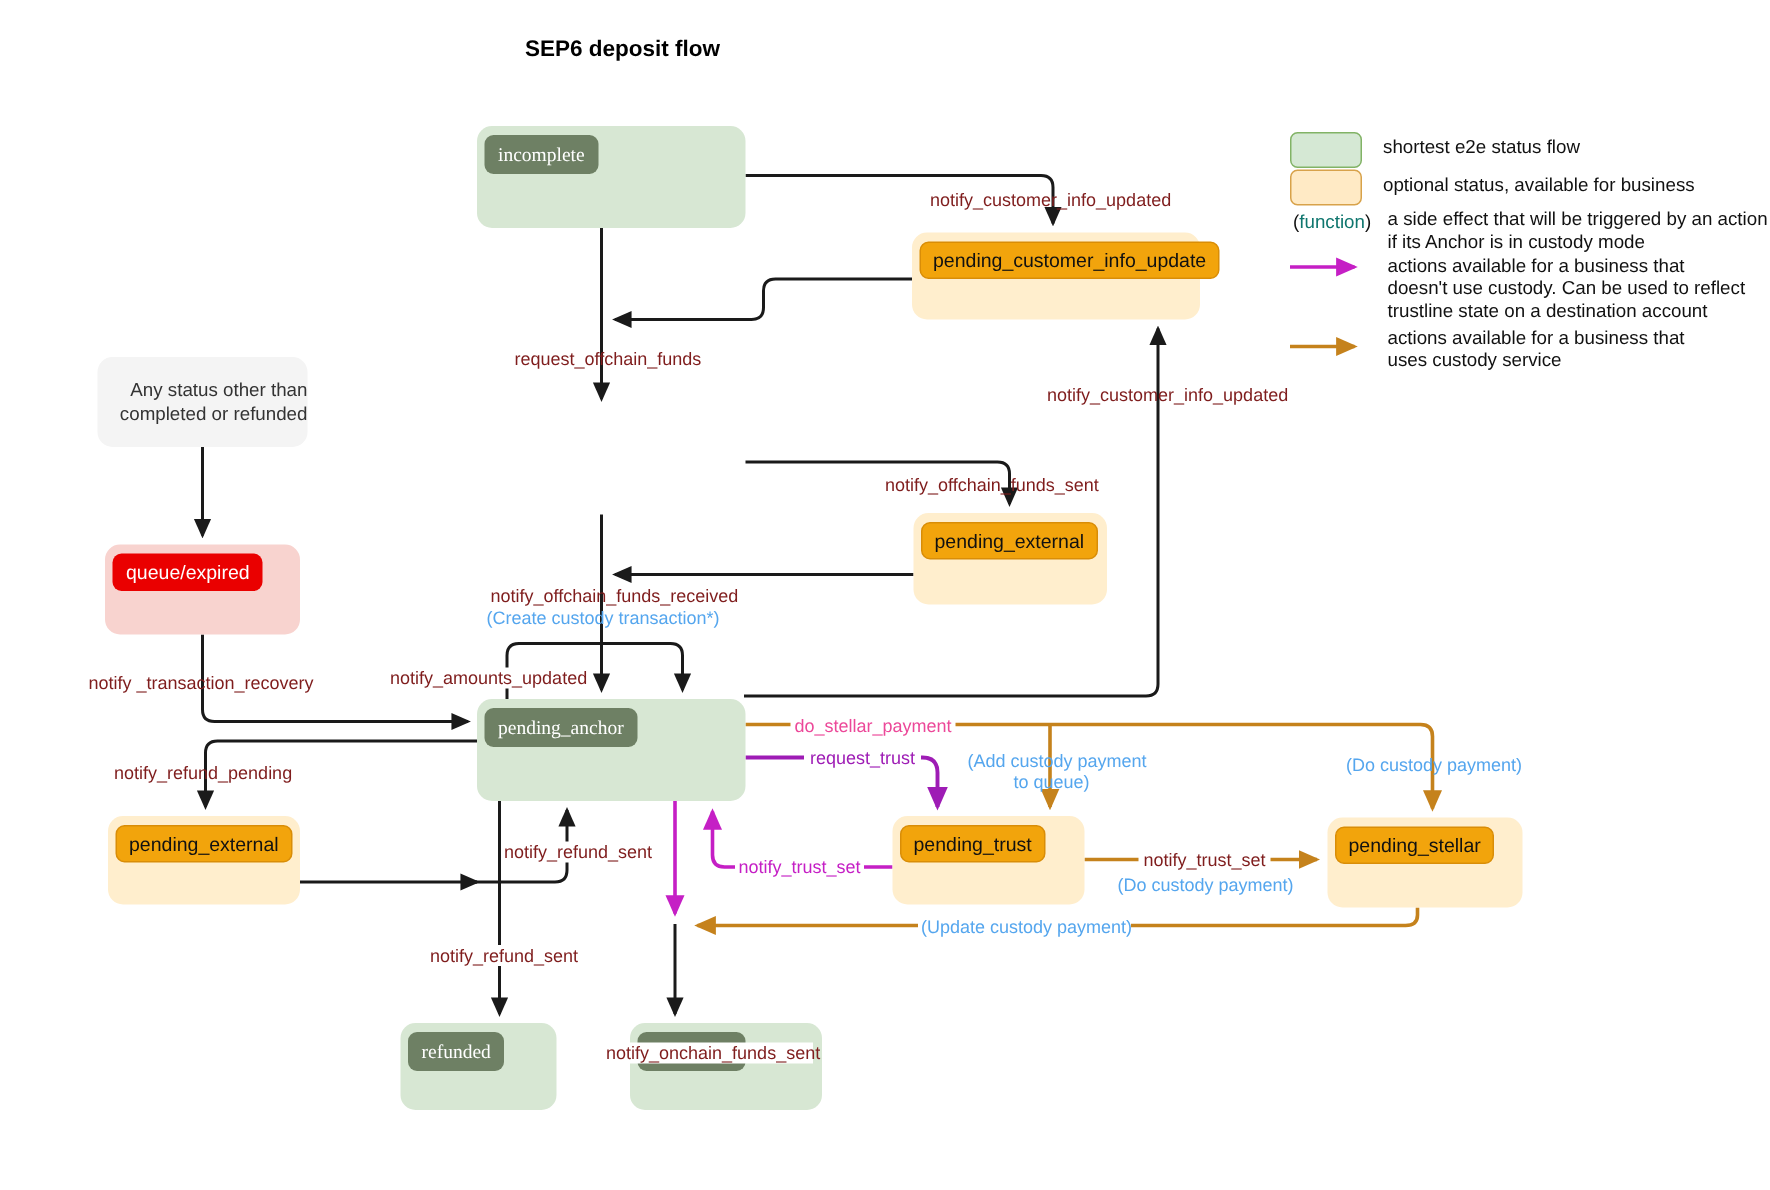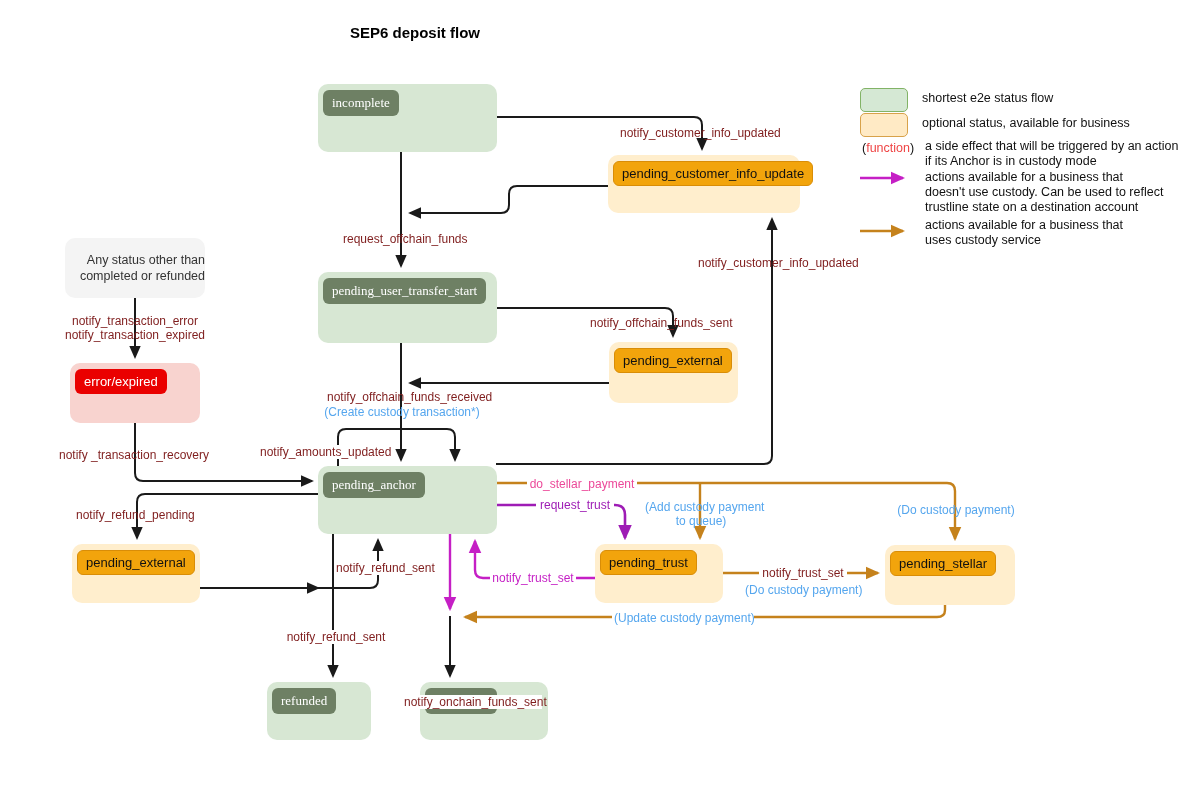--- a/index.html
+++ b/index.html
@@ -31,7 +31,7 @@
   .swatch.g{background:#d5e8d4;border:1px solid #82b366;}
   .swatch.y{background:#ffeac5;border:1px solid #d8a24a;}
   .leg{position:absolute;font-size:12.5px;color:#111;line-height:15px;white-space:nowrap;}
-  .leg .blue{color:#ef4444;}
+  .leg .blue{color:#0f766e;}
 </style>
 </head>
 <body>

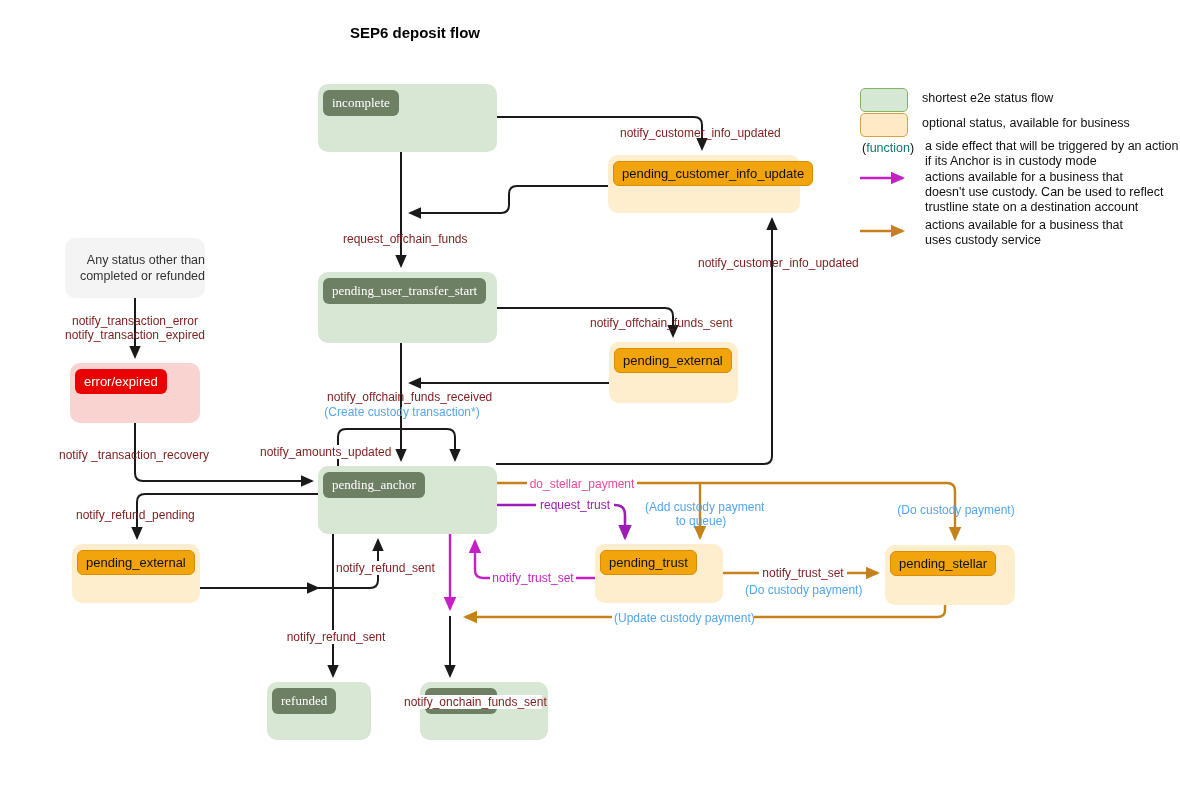--- a/index.html
+++ b/index.html
@@ -119,9 +119,6 @@
     <span class="chip orangec">pending_customer_info_update</span>
   </div>
 
-  <div class="node green" style="left:318px;top:272px;width:179px;height:71px;">
-    <span class="chip greenc">pending_user_transfer_start</span>
-  </div>
 
   <div class="node yellow" style="left:609px;top:342px;width:129px;height:61px;">
     <span class="chip orangec">pending_external</span>

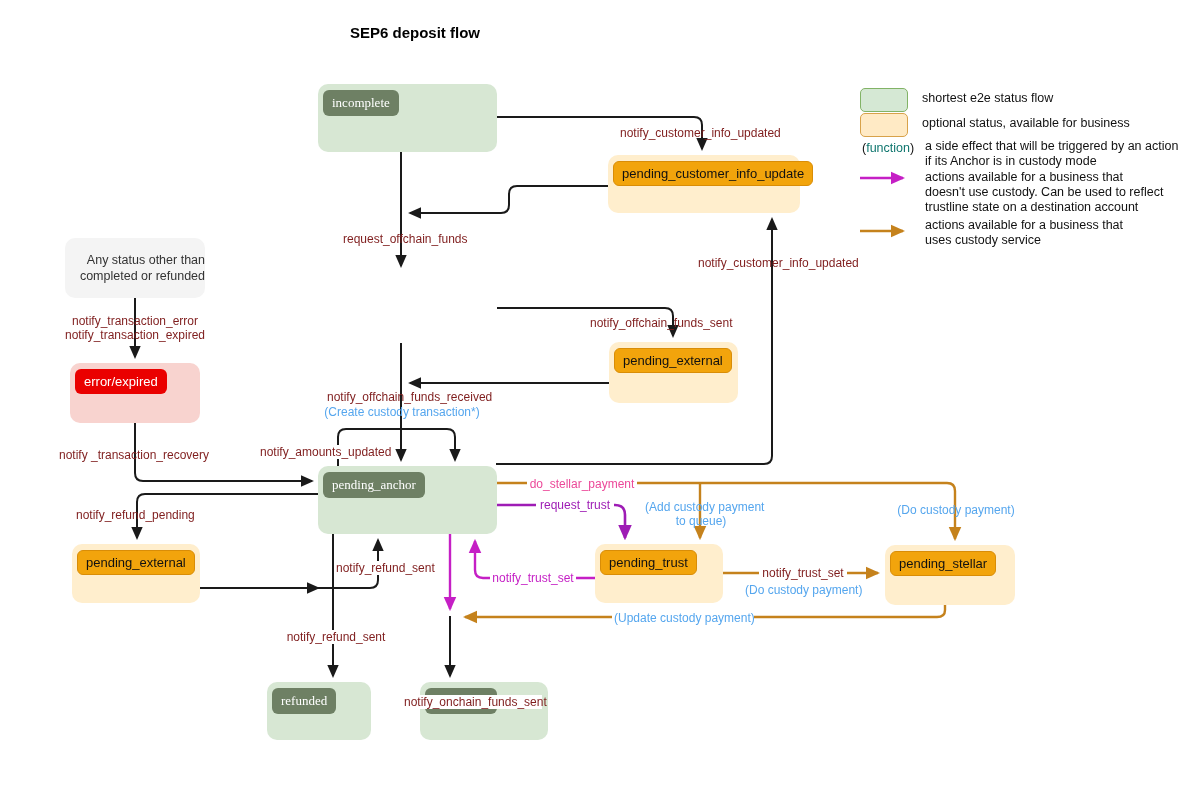--- a/index.html
+++ b/index.html
@@ -164,10 +164,6 @@
   <div class="el" style="left:327px;top:390px;width:150px;">notify_offchain_funds_received</div>
   <div class="el blue" style="left:322px;top:405px;width:160px;">(Create custody transaction*)</div>
   <div class="el bg" style="left:258px;top:445px;width:126px;">notify_amounts_updated</div>
-  <div class="el" style="left:58px;top:314px;width:154px;">
-    <div>notify_transaction_error</div>
-    <div>notify_transaction_expired</div>
-  </div>
   <div class="el" style="left:58px;top:448px;width:152px;">notify _transaction_recovery</div>
   <div class="el" style="left:76px;top:508px;width:118px;">notify_refund_pending</div>
   <div class="el bg" style="left:334px;top:561px;width:96px;">notify_refund_sent</div>

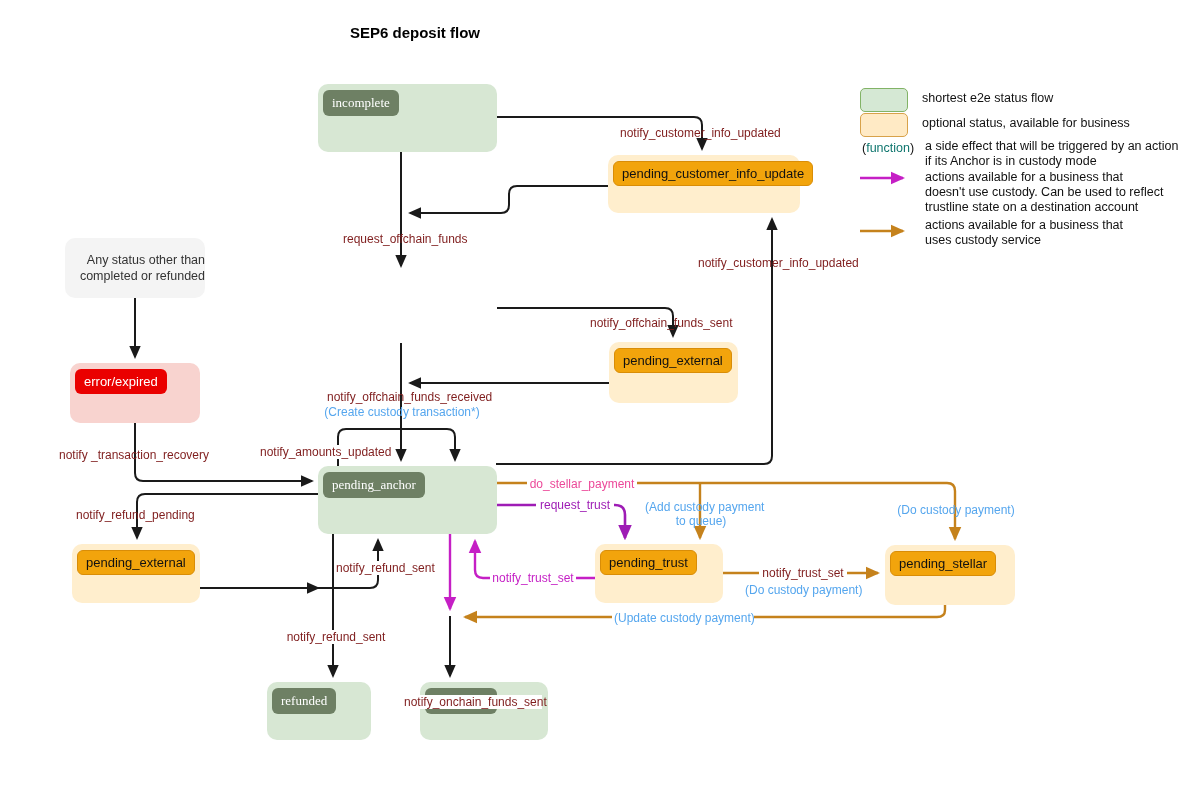--- a/index.html
+++ b/index.html
@@ -137,7 +137,7 @@
   </div>
 
   <div class="node pink" style="left:70px;top:363px;width:130px;height:60px;">
-    <span class="chip redc">error/expired</span>
+    <span class="chip redc">queue/expired</span>
   </div>
 
   <div class="node yellow" style="left:72px;top:544px;width:128px;height:59px;">

